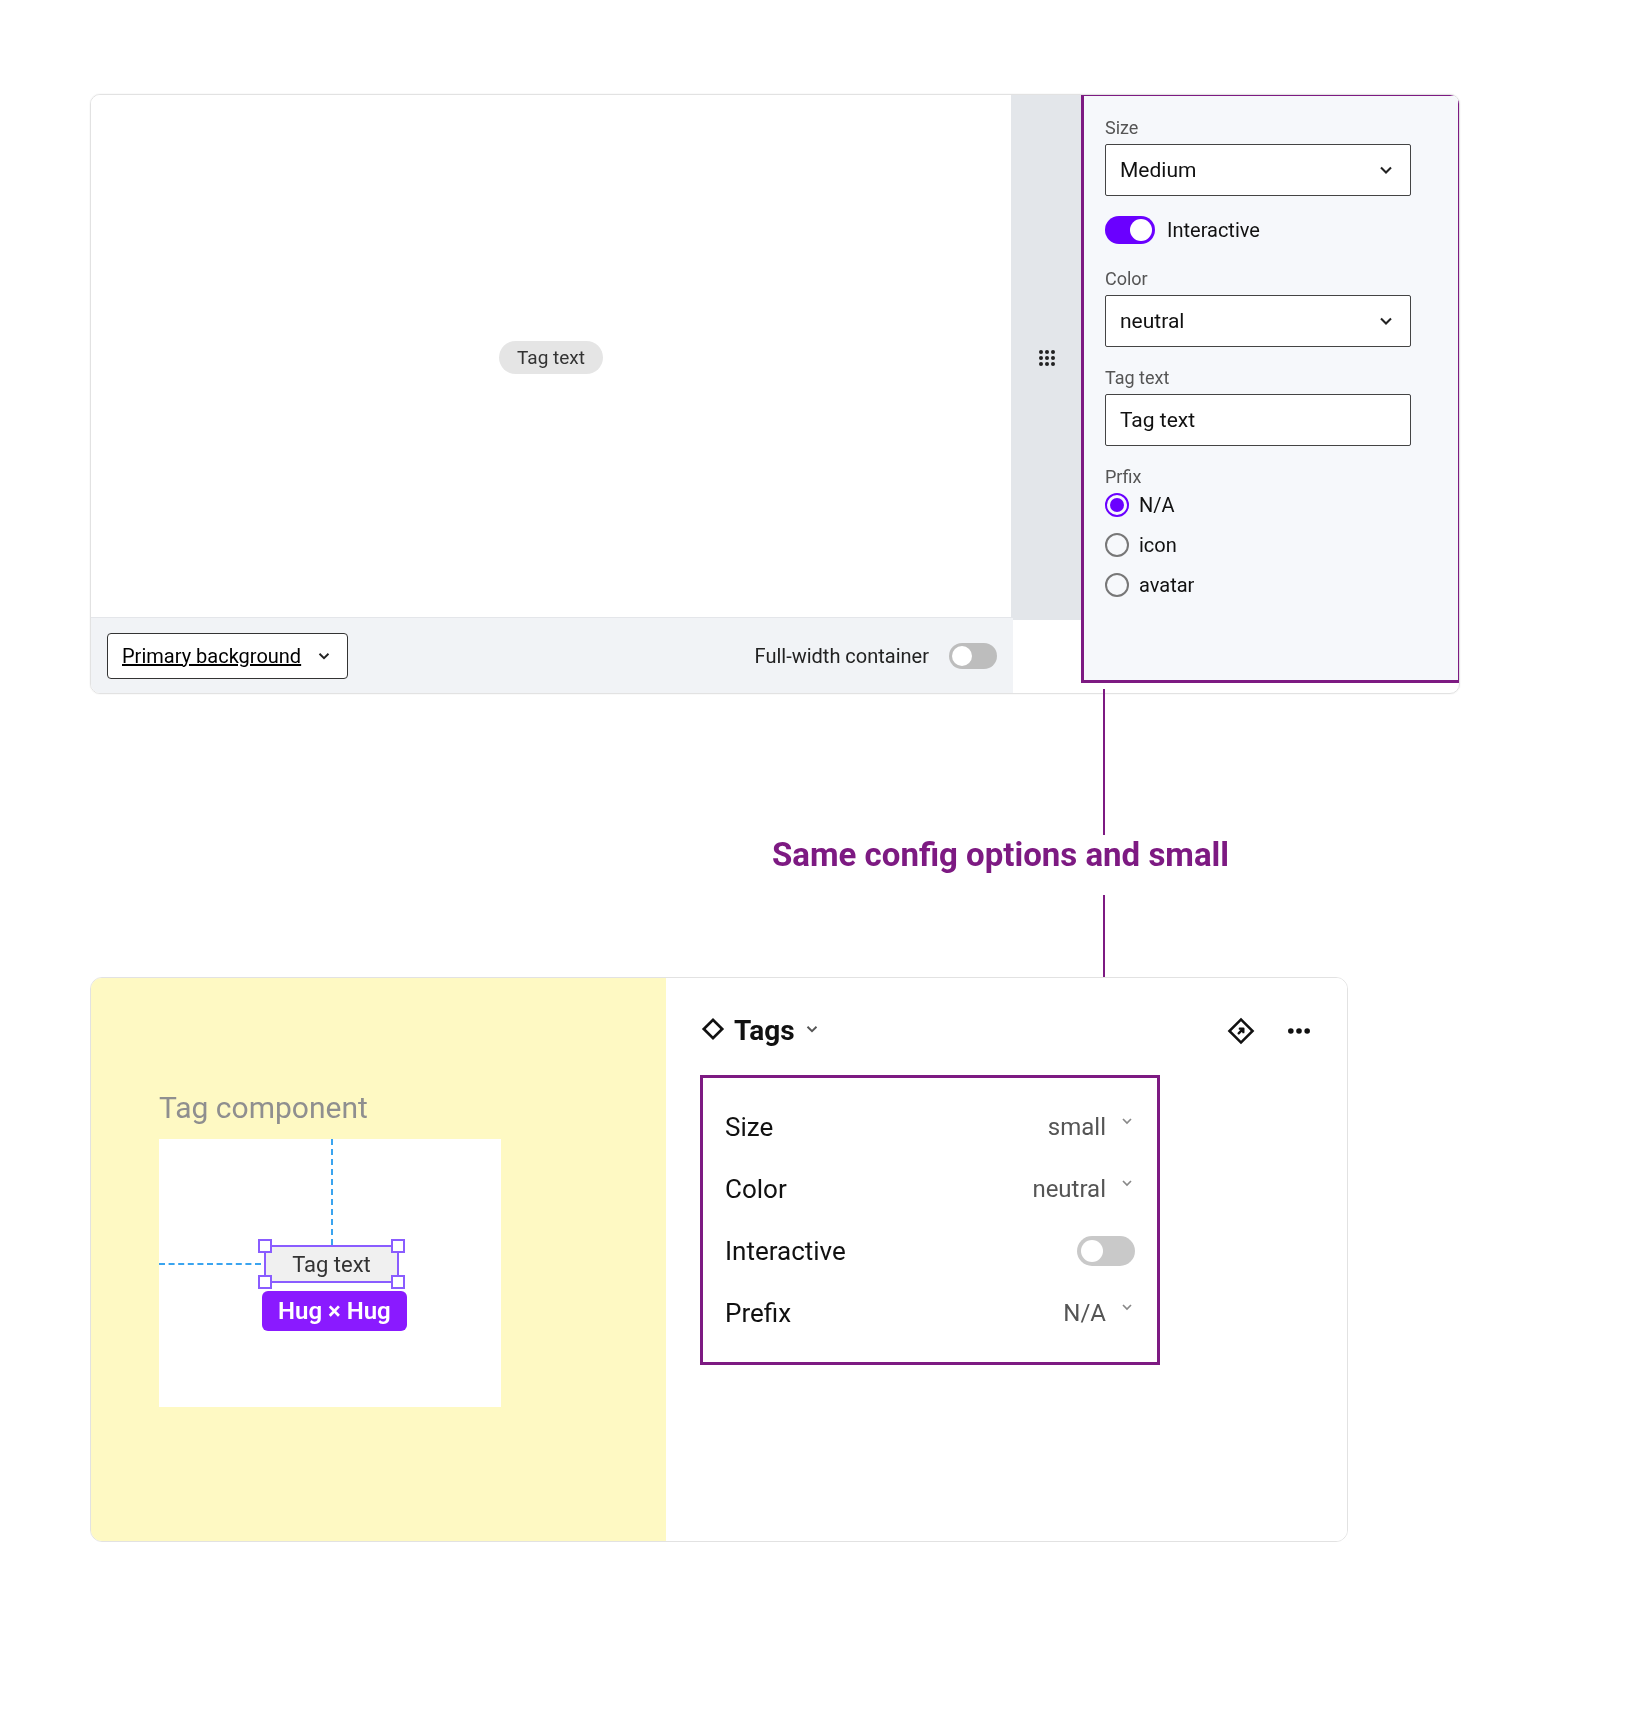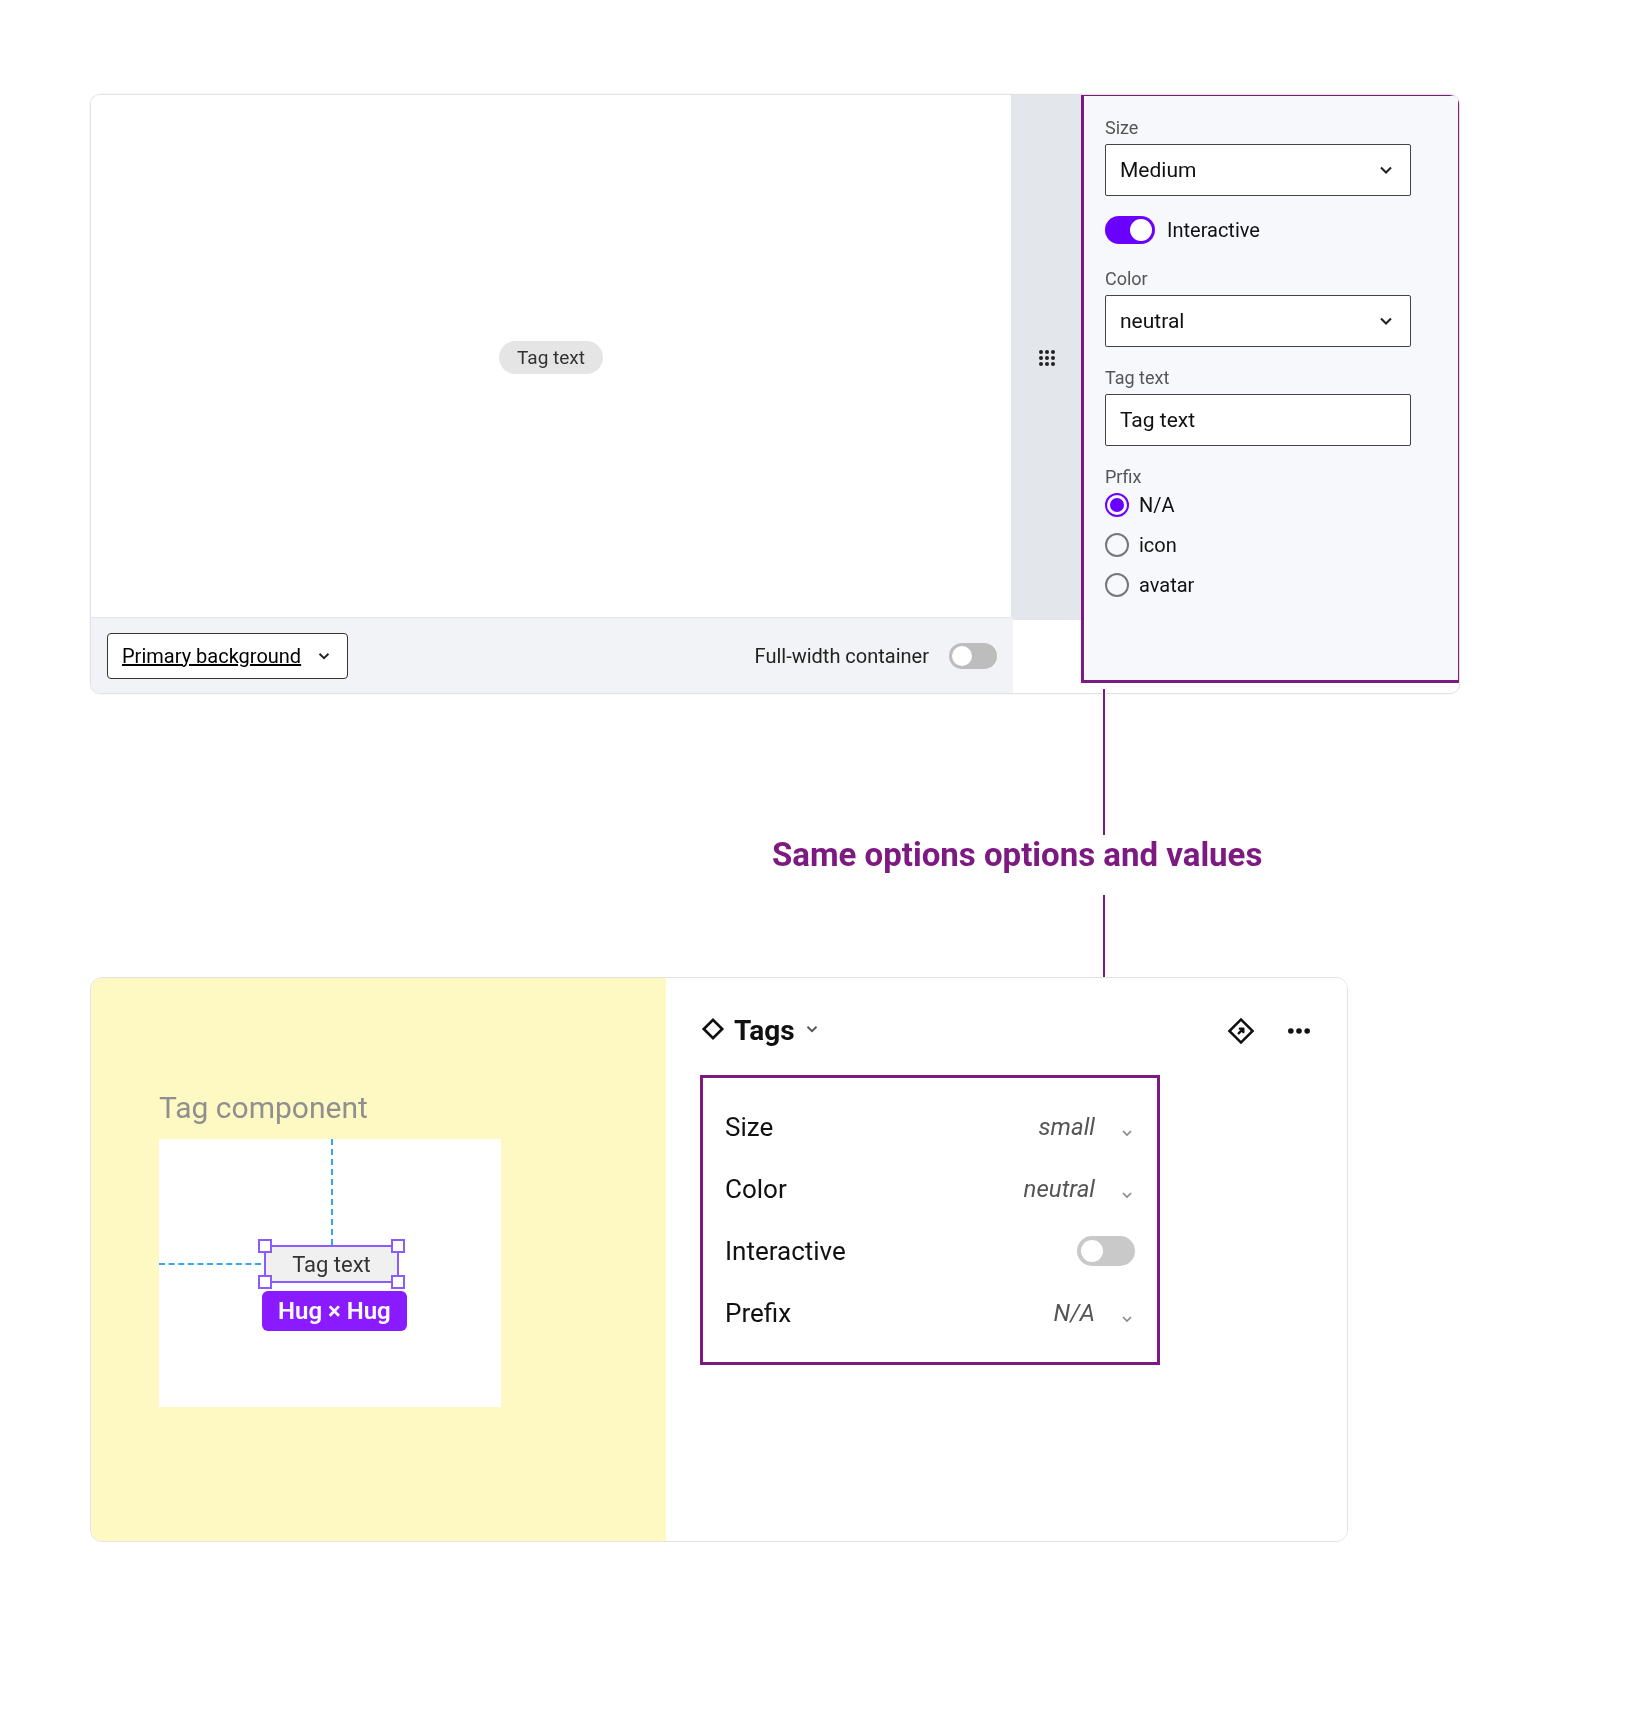--- a/index.html
+++ b/index.html
@@ -409,7 +409,7 @@
 </div>
 
 <div class="anno-line-v1"></div>
-<div class="anno-text">Same options options and values</div>
+<div class="anno-text">Same config options and small</div>
 <div class="anno-line-v2"></div>
 <div class="anno-diamond" style="left:1097px; top:1192px;"></div>
 

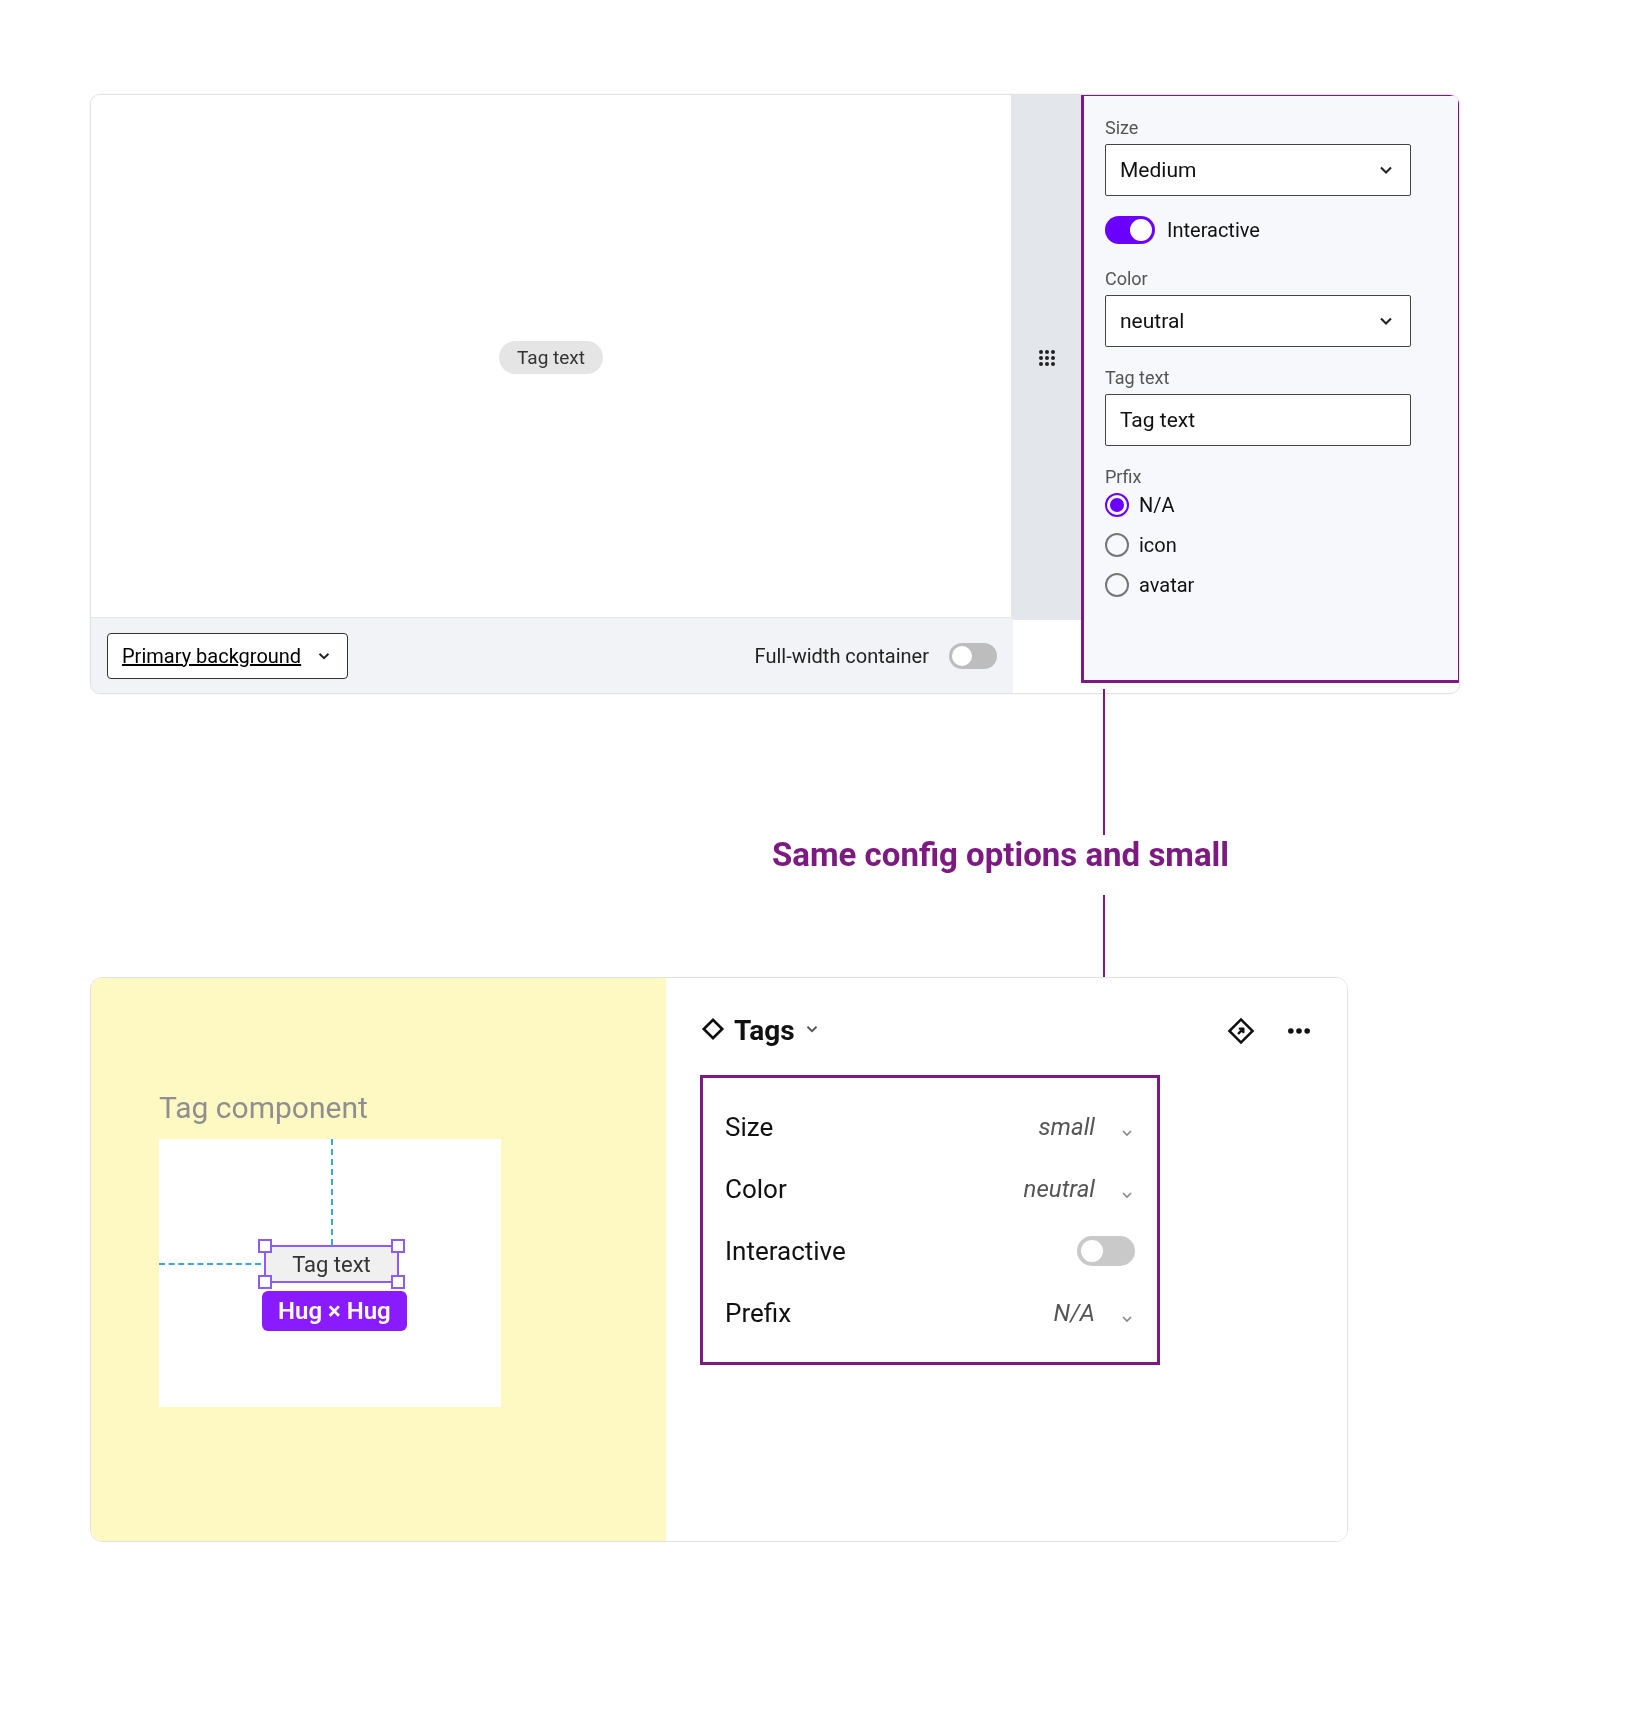--- a/index.html
+++ b/index.html
@@ -293,8 +293,8 @@
   }
   .cfg-label { font-size: 26px; color: #111; }
   .cfg-value {
-    display: flex; align-items: flex-end; gap: 24px;
-    font-size: 24px; color: #555; font-style: italic;
+    display: flex; align-items: flex-start; gap: 13px;
+    font-size: 24px; color: #555;
   }
   .toggle-off-figma {
     width: 58px; height: 30px;

